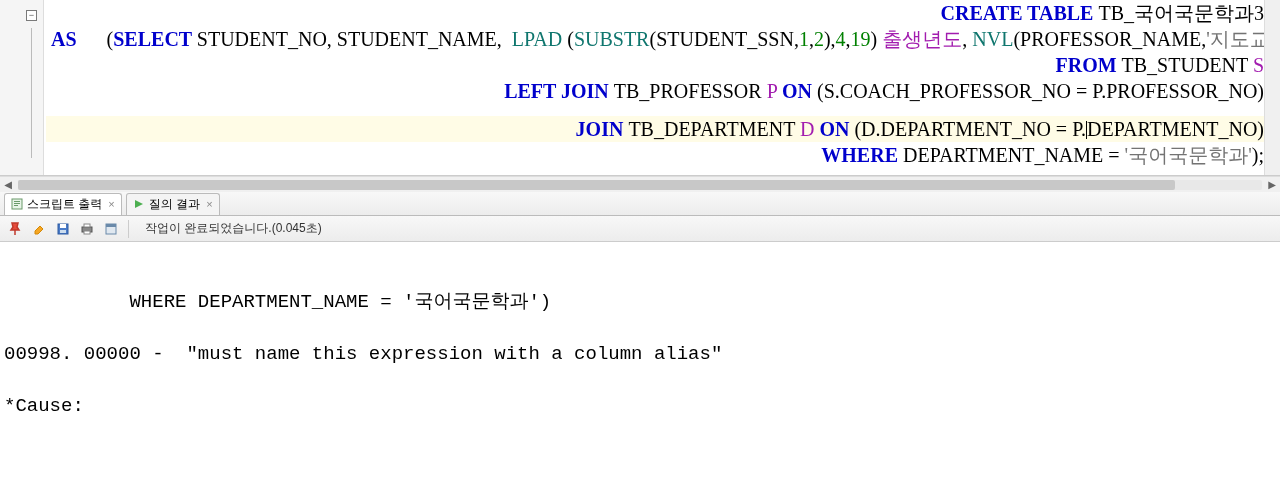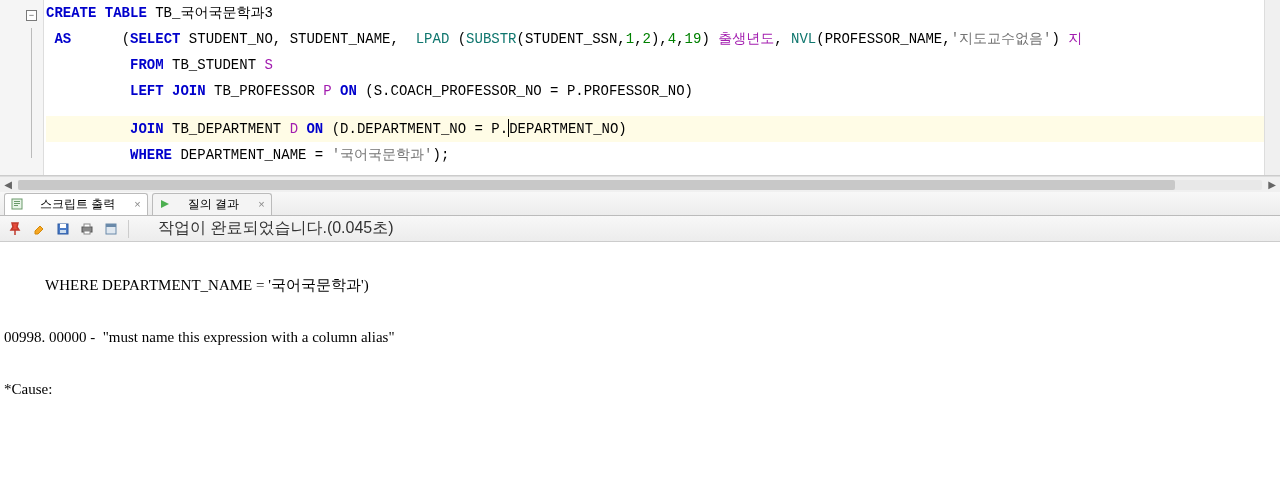--- a/index.html
+++ b/index.html
@@ -55,12 +55,13 @@
 }
 .code-lines {
   flex: 1;
-  font-family: Liberation Mono, monospace;
-  font-size: 14px;
+  font-family: Liberation Serif, serif;
+  font-size: 20px;
   line-height: 26px;
   white-space: pre;
   overflow: hidden;
   padding-left: 2px;
+  text-align: right;
 }
 .code-line { height: 26px; }
 .hl-line { background: #fffce6; margin-top: 12px; }

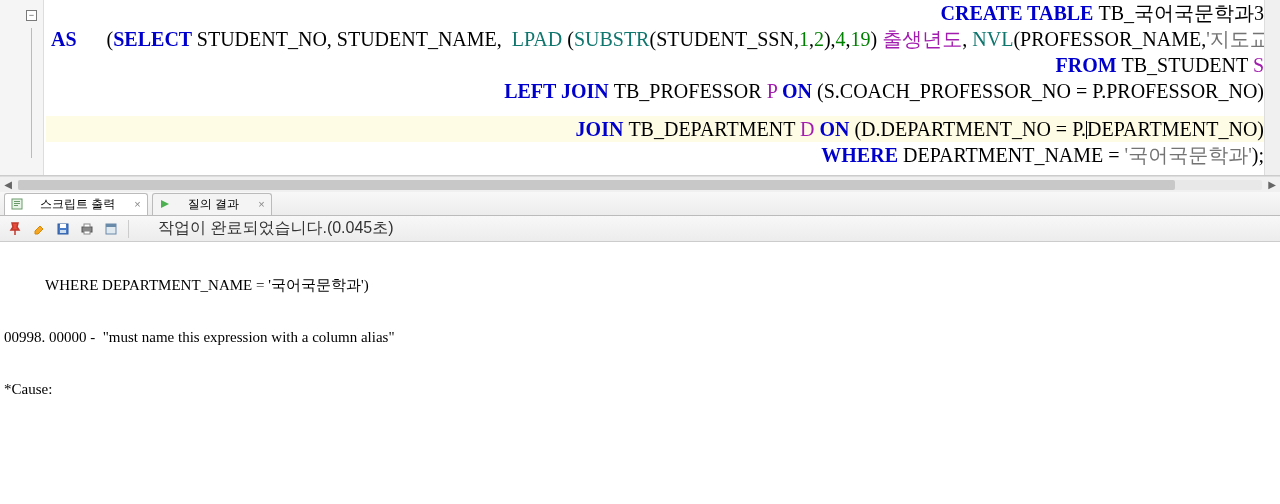--- a/index.html
+++ b/index.html
@@ -127,7 +127,7 @@
   border-radius: 3px 3px 0 0;
   background: #f4f4f4;
   font-size: 12px;
-  gap: 17px;
+  gap: 4px;
 }
 .tab.active { background: #fff; }
 .tab-close {

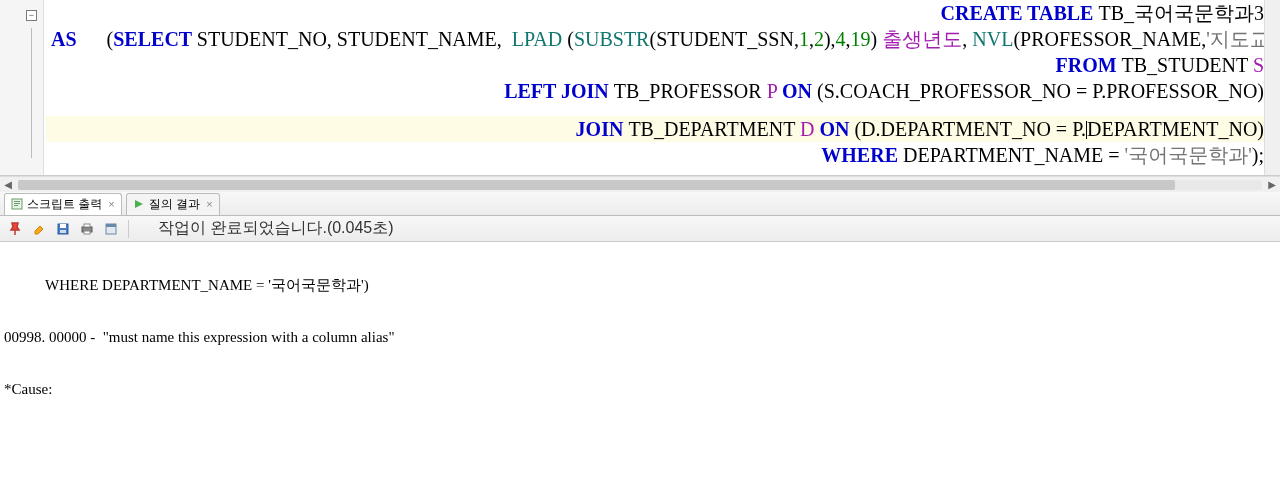--- a/index.html
+++ b/index.html
@@ -167,8 +167,8 @@
 }
 .status-text {
   color: #333;
-  font-size: 16px;
-  margin-left: 21px;
+  font-size: 12px;
+  margin-left: 8px;
 }
 .output-area {
   flex: 1;

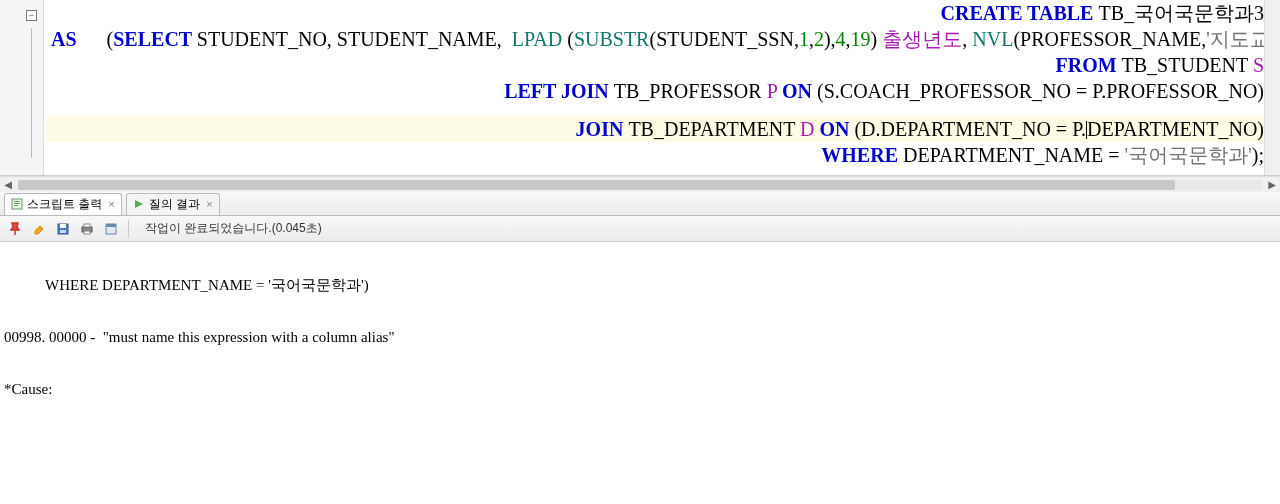--- a/index.html
+++ b/index.html
@@ -172,13 +172,13 @@
 }
 .output-area {
   flex: 1;
-  padding: 4px 8px 4px 4px;
-  font-size: 15px;
+  padding: 21px 8px 4px 4px;
+  font-size: 19px;
   line-height: 26px;
   color: #000;
   overflow: hidden;
   white-space: pre;
-  font-family: Liberation Serif, serif;
+  font-family: Liberation Mono, monospace;
 }
 .cursor {
   display: inline-block;

